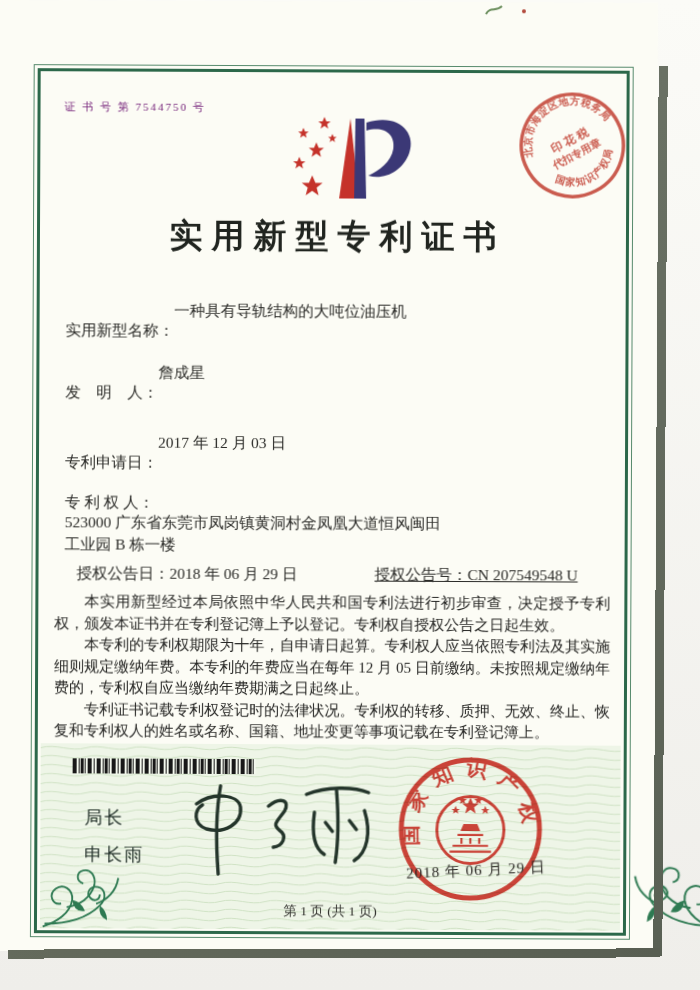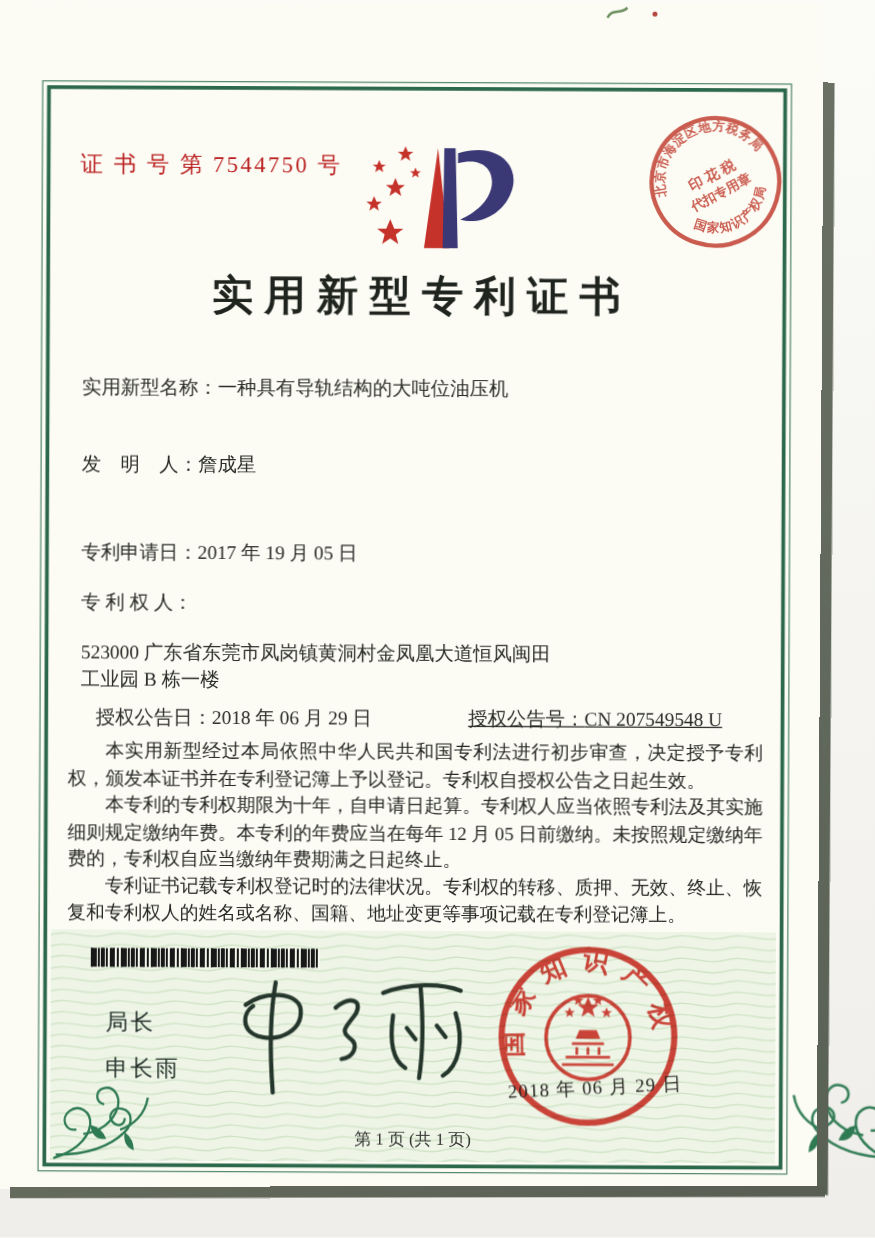--- a/index.html
+++ b/index.html
@@ -14,7 +14,7 @@
   .frame{position:absolute;left:34px;top:64px;width:598px;height:871px;border:1.5px solid #568a6c;}
   .frame-inner{position:absolute;inset:3px;border:3px solid #2c684a;}
   .content{position:absolute;inset:2px;}
-  .cert-no{position:absolute;left:22px;top:26px;font-size:18px;letter-spacing:2px;color:#b91c1c;margin-top:20px;}
+  .cert-no{position:absolute;left:22px;top:26px;font-size:11px;letter-spacing:2px;color:#701a75;}
   .logo{position:absolute;left:246px;top:34px;width:132px;height:102px;}
   .tax-stamp{position:absolute;left:472px;top:12px;width:116px;height:116px;opacity:.82;z-index:6;}
   .title{position:absolute;left:0;right:0;top:140px;text-align:center;font-size:33px;font-weight:600;

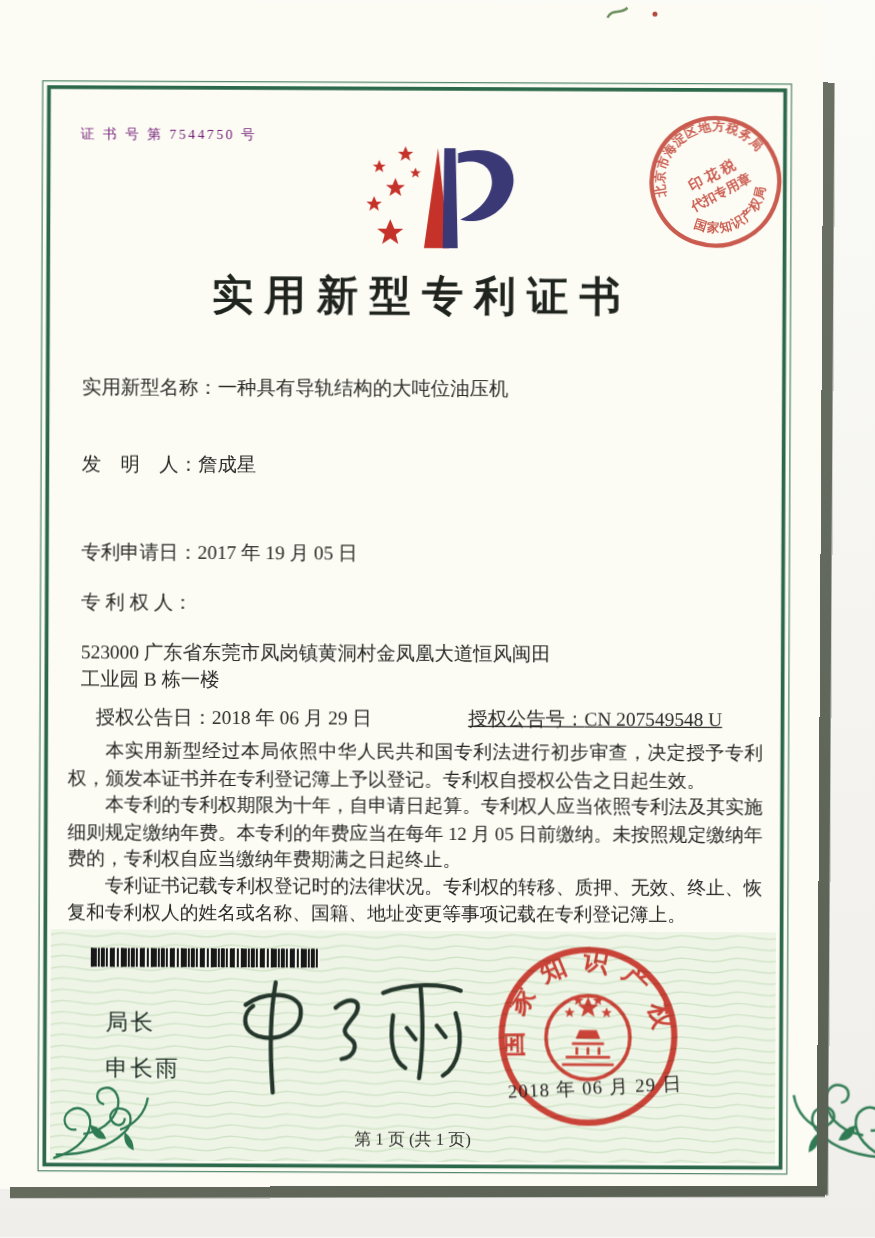--- a/index.html
+++ b/index.html
@@ -20,7 +20,7 @@
   .title{position:absolute;left:0;right:0;top:140px;text-align:center;font-size:33px;font-weight:600;
          letter-spacing:9px;padding-left:9px;color:#20241f;}
   .field-row{position:absolute;left:24px;display:flex;font-size:15.5px;line-height:22px;}
-  .field-row .lbl{white-space:pre;}
+  .field-row .lbl{white-space:pre;margin-top:20px;}
   .f0{top:226px}.f1{top:288px}.f2{top:318px}.f3{top:358px}.f4{top:398px}
   .f5{top:438px}
   .f5 .vals{display:flex;flex-direction:column;}

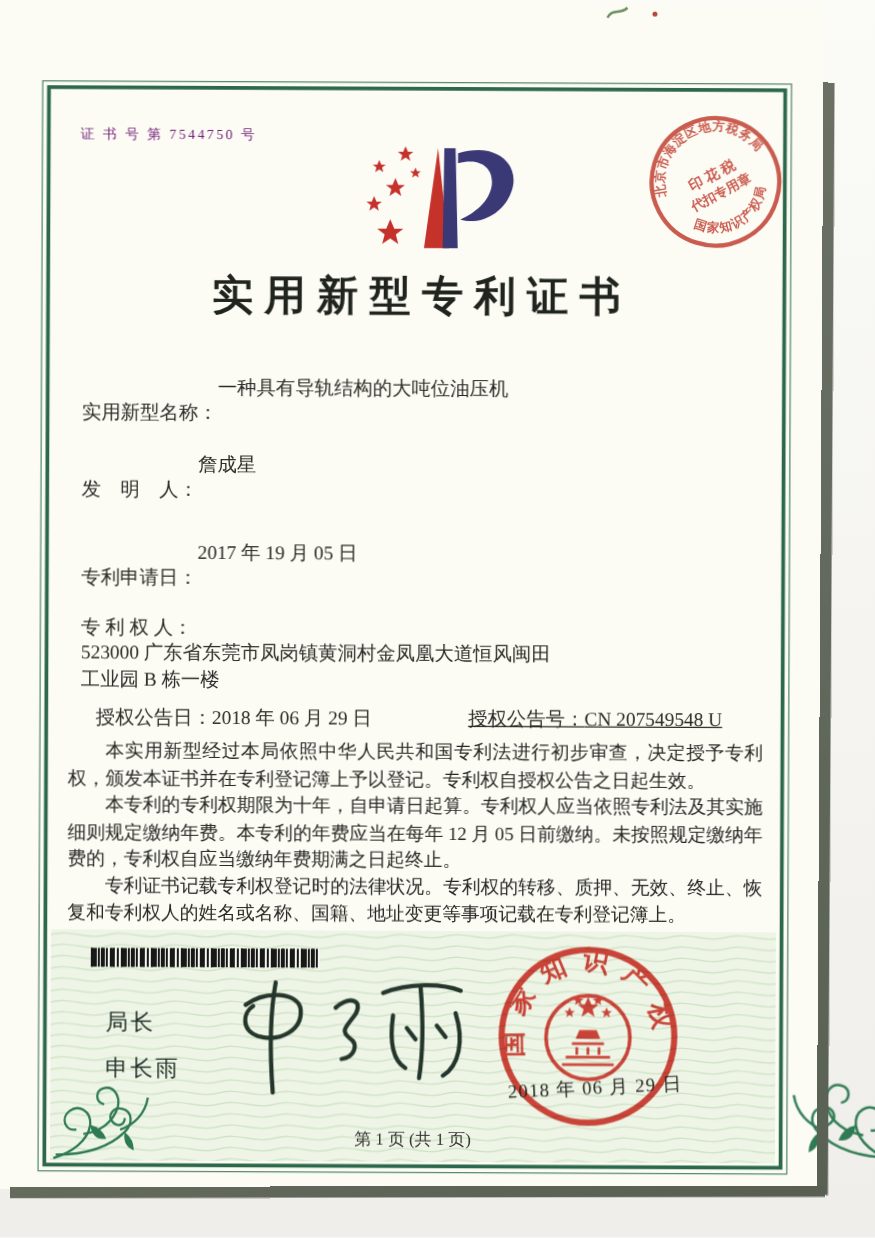--- a/index.html
+++ b/index.html
@@ -114,7 +114,7 @@
           </div>
           <div class="field-row f3">
             <span class="lbl">专利申请日：</span>
-            <span class="val">2017 年 19 月 05 日</span>
+            <span class="val">2017 年 12 月 03 日</span>
           </div>
           <div class="field-row f4">
             <span class="lbl">专 利 权 人：</span>

